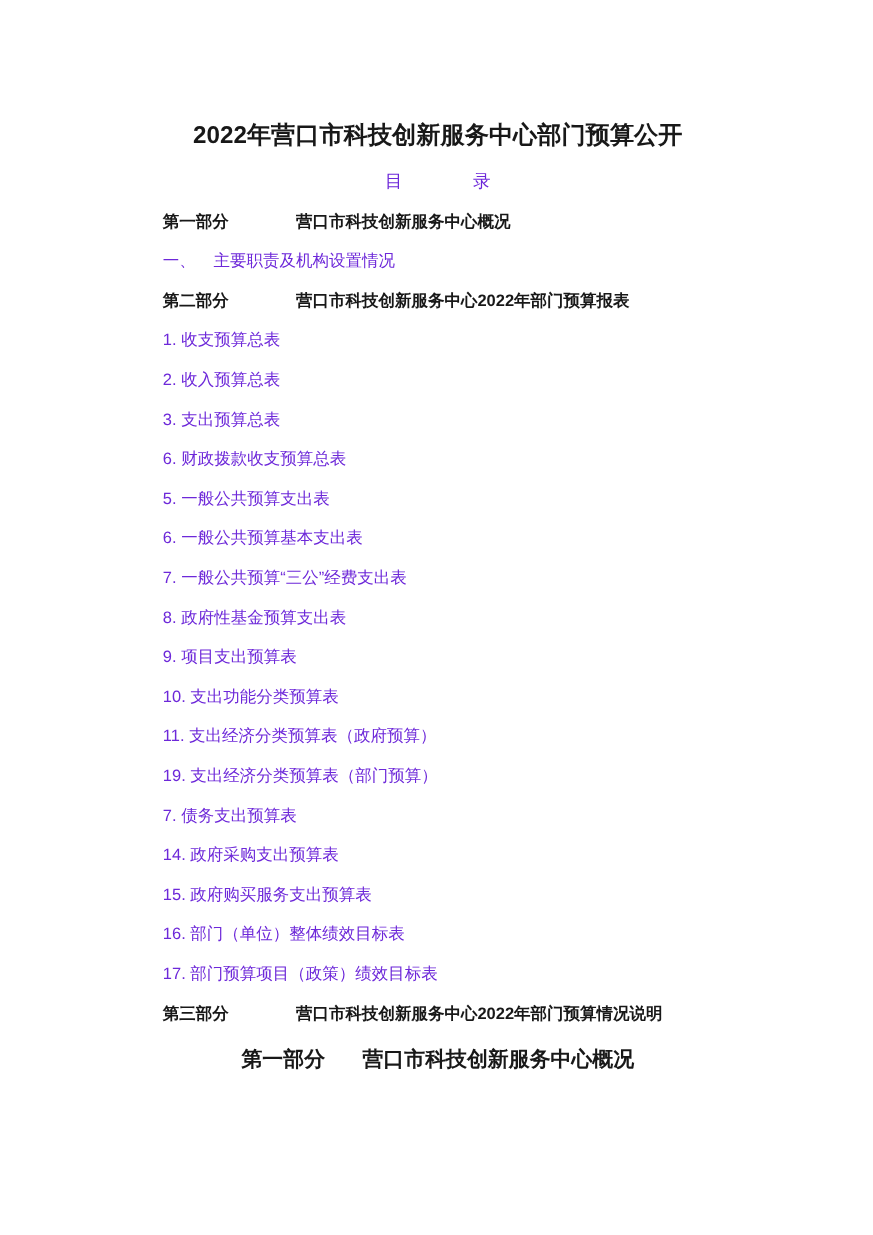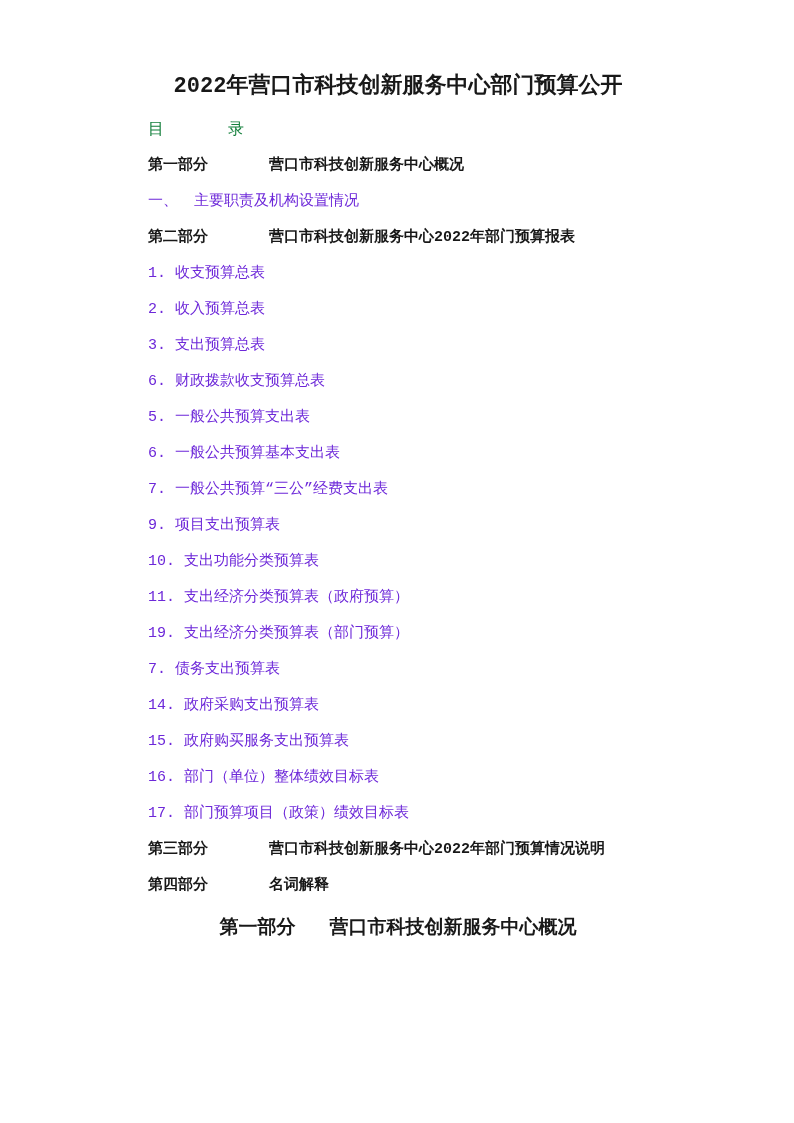--- a/index.html
+++ b/index.html
@@ -13,8 +13,8 @@
     height: 1123px;
     box-sizing: border-box;
     background: #ffffff;
-    padding: 72px 146px 0 148px;
-    font-family: Liberation Mono, monospace;
+    padding: 108px 146px 0 148px;
+    font-family: Liberation Sans, sans-serif;
     color: #1f1f1f;
     overflow: hidden;
   }

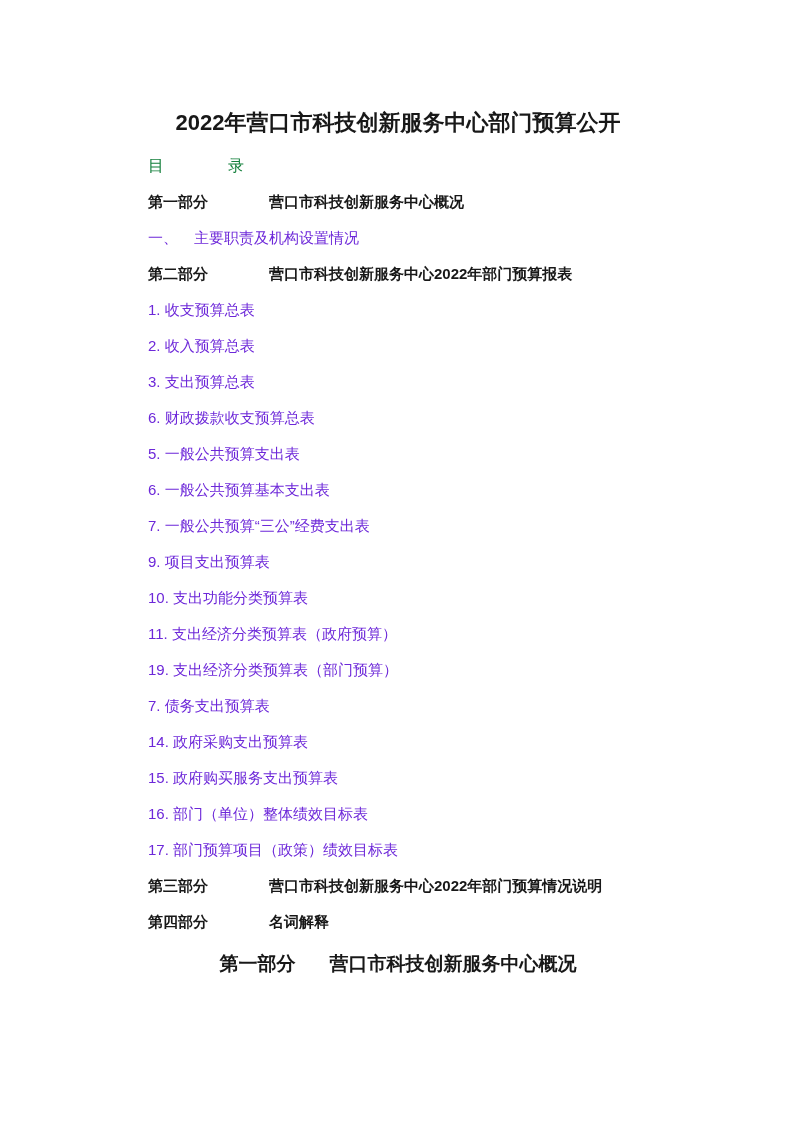--- a/index.html
+++ b/index.html
@@ -32,8 +32,8 @@
     font-size: 16px;
     line-height: 36px;
     font-weight: normal;
-    text-align: left;
-    color: #15803d;
+    text-align: center;
+    color: #6d28d9;
   }
   .toc-list {
     margin: 0;

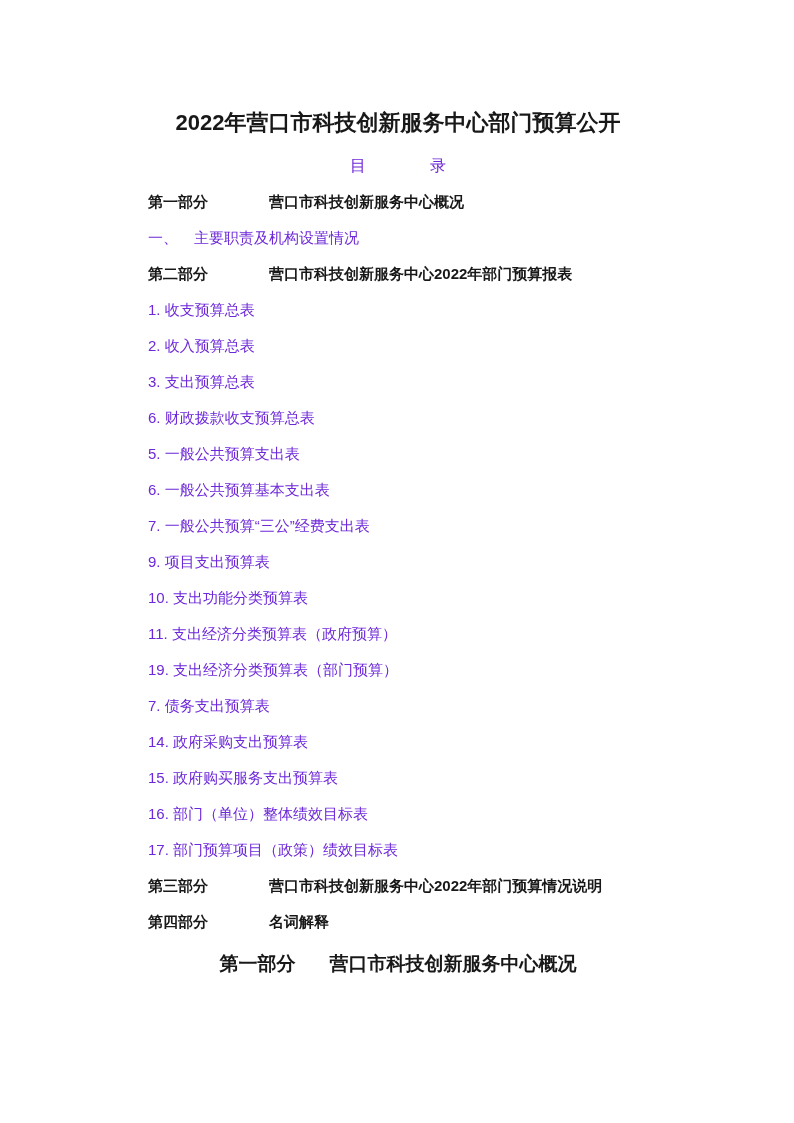--- a/index.html
+++ b/index.html
@@ -91,6 +91,7 @@
       <p class="toc-line item"><span>5. 一般公共预算支出表</span></p>
       <p class="toc-line item"><span>6. 一般公共预算基本支出表</span></p>
       <p class="toc-line item"><span>7. 一般公共预算“三公”经费支出表</span></p>
+      <p class="toc-line item"><span>8. 政府性基金预算支出表</span></p>
       <p class="toc-line item"><span>9. 项目支出预算表</span></p>
       <p class="toc-line item"><span>10. 支出功能分类预算表</span></p>
       <p class="toc-line item"><span>11. 支出经济分类预算表（政府预算）</span></p>

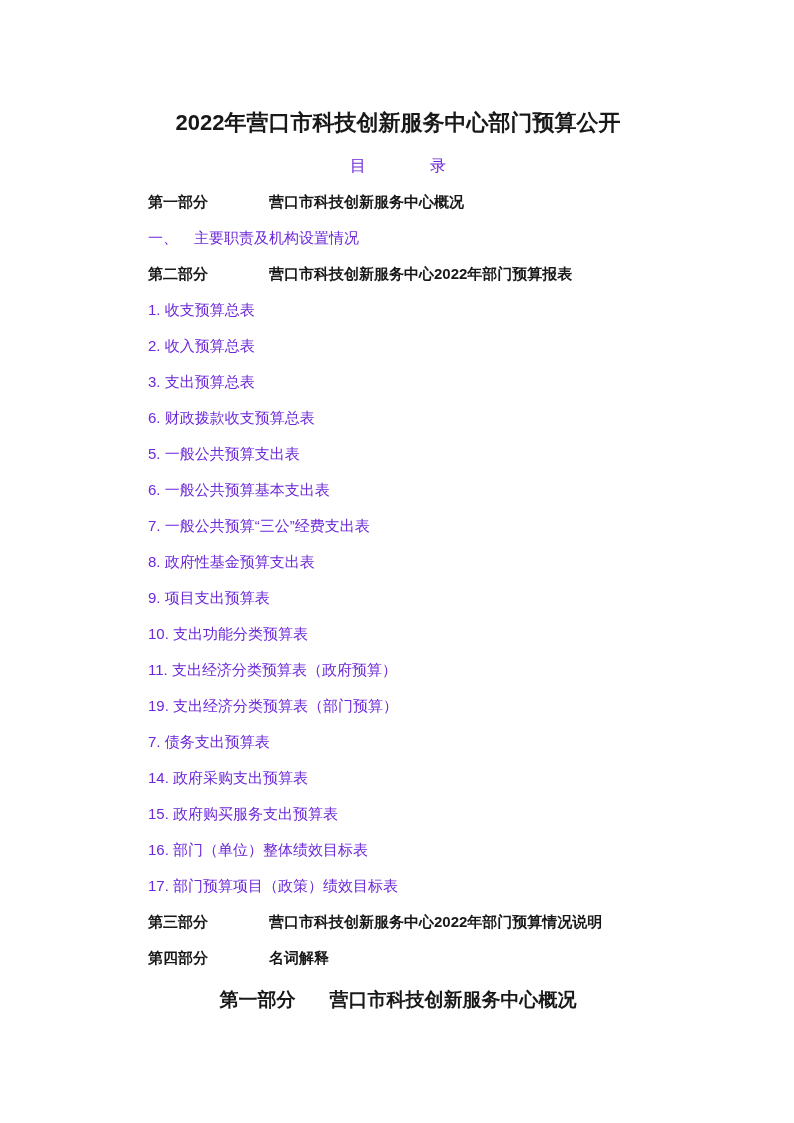--- a/index.html
+++ b/index.html
@@ -102,7 +102,6 @@
       <p class="toc-line item"><span>16. 部门（单位）整体绩效目标表</span></p>
       <p class="toc-line item"><span>17. 部门预算项目（政策）绩效目标表</span></p>
       <p class="toc-line part"><span class="lab part-lab">第三部分</span><span>营口市科技创新服务中心2022年部门预算情况说明</span></p>
-      <p class="toc-line part"><span class="lab part-lab">第四部分</span><span>名词解释</span></p>
     </div>
 
   <h2 class="section-heading">

